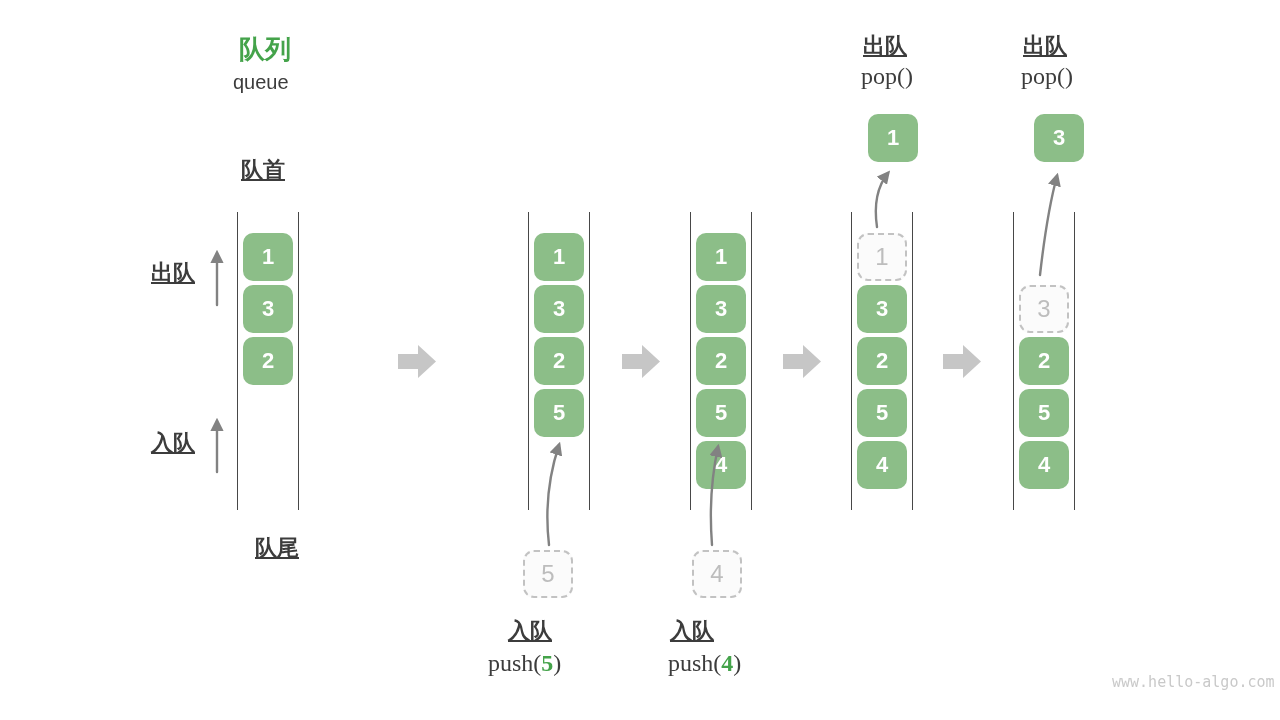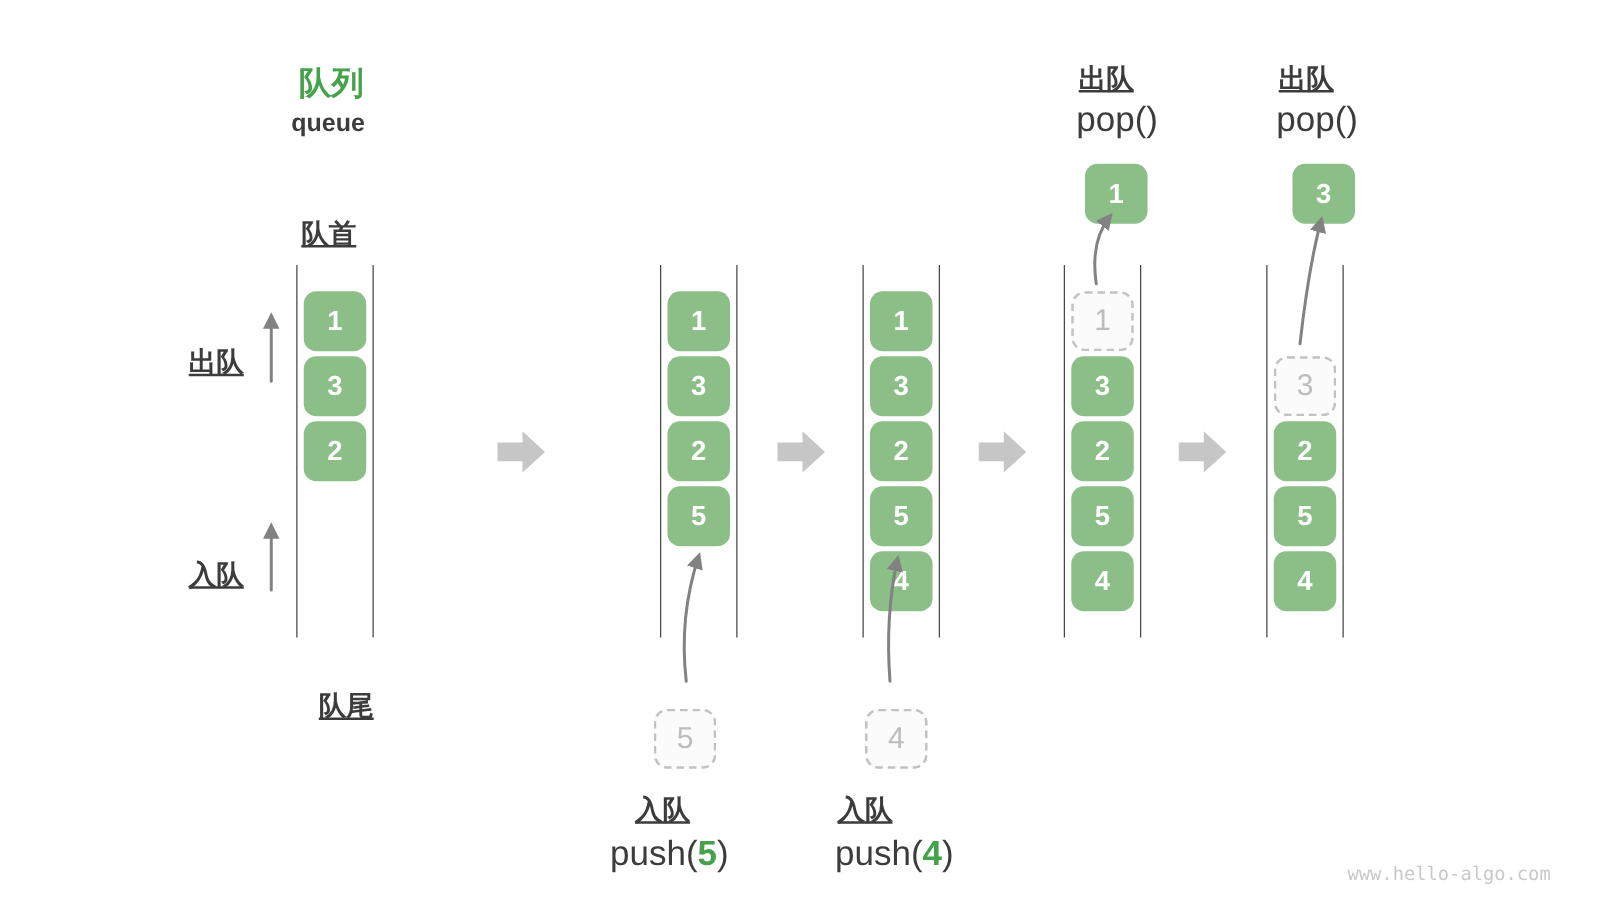--- a/index.html
+++ b/index.html
@@ -7,7 +7,7 @@
     width:1280px;height:720px;position:relative;background:#ffffff;
     font-family:"Liberation Sans","DejaVu Sans",sans-serif;overflow:hidden;
   }
-  .abs{position:absolute;margin-top:17px;}
+  .abs{position:absolute;}
   
   .title-zh{font-size:26px;font-weight:bold;color:#44A34A;}
   .title-en{font-size:20px;color:#3C3C3C;font-weight:bold;}

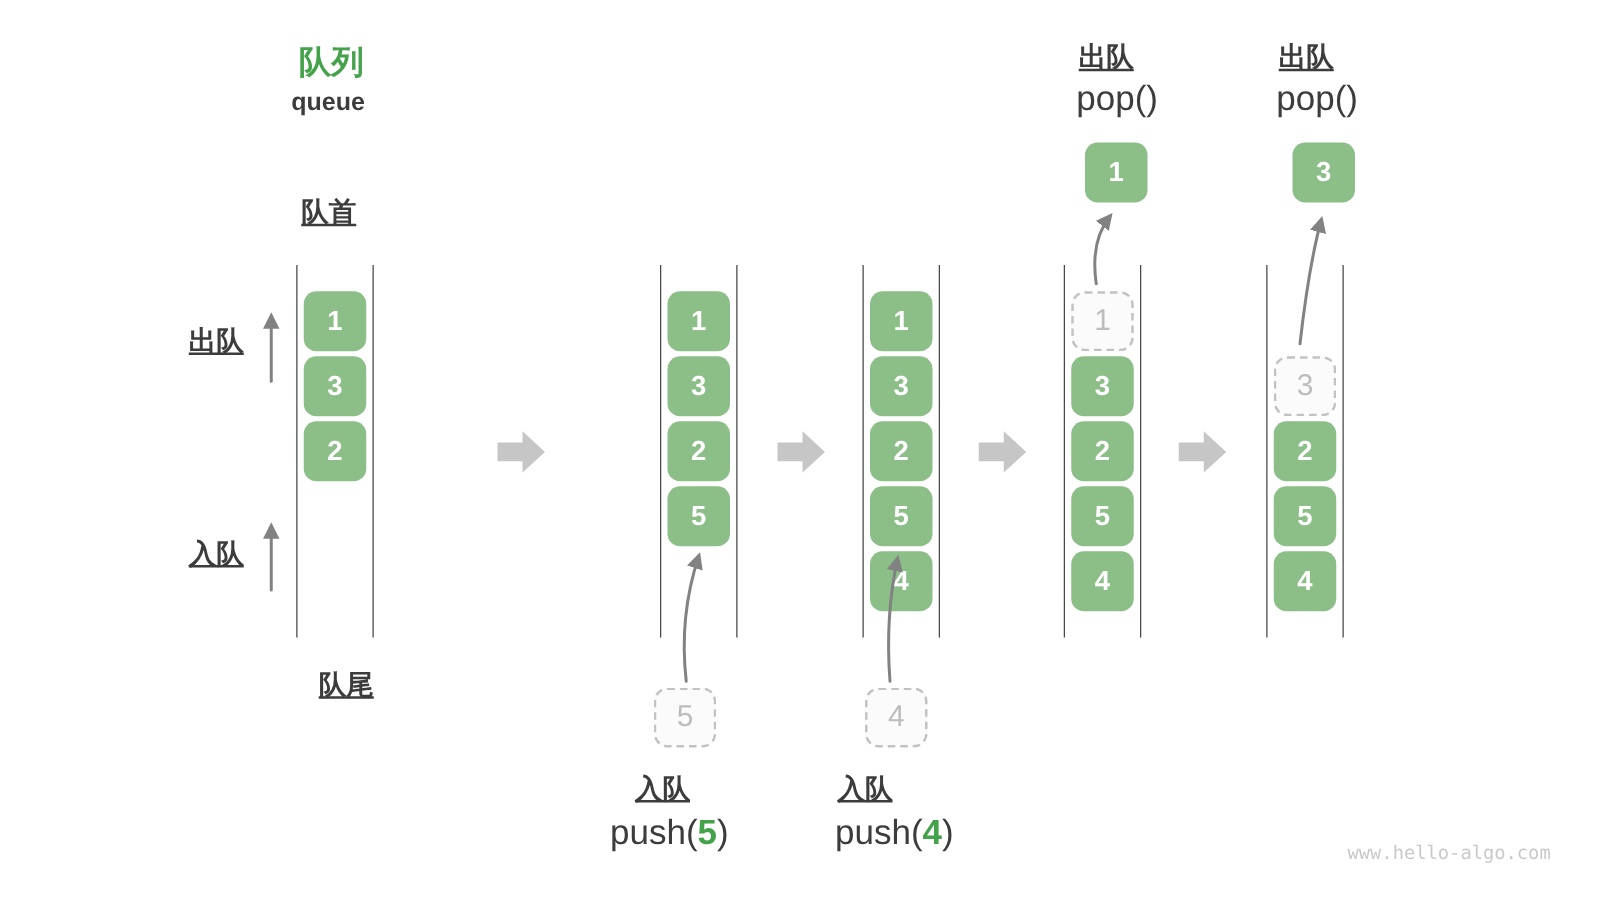--- a/index.html
+++ b/index.html
@@ -10,7 +10,7 @@
   .abs{position:absolute;}
   
   .title-zh{font-size:26px;font-weight:bold;color:#44A34A;}
-  .title-en{font-size:20px;color:#3C3C3C;font-weight:bold;}
+  .title-en{font-size:20px;color:#3C3C3C;}
   .zh-label{font-size:22px;font-weight:bold;color:#3C3C3C;text-decoration:underline;}
   .code{font-family:Liberation Sans, sans-serif;font-size:28px;color:#3C3C3C;}
   .code .arg{color:#44A34A;font-weight:bold;}

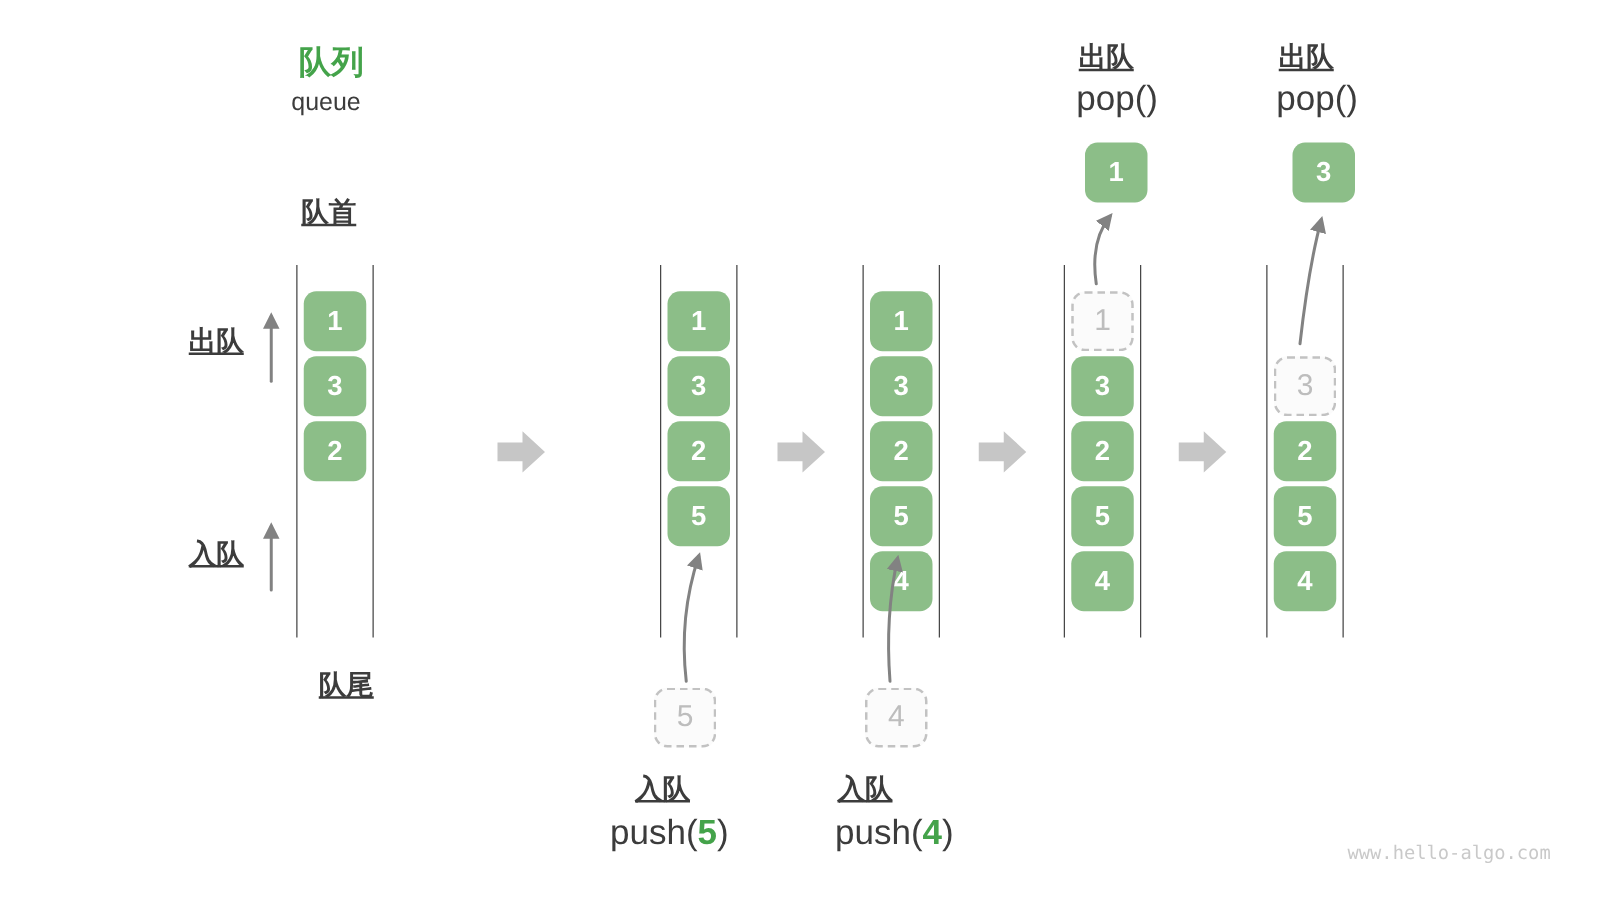--- a/index.html
+++ b/index.html
@@ -12,7 +12,7 @@
   .title-zh{font-size:26px;font-weight:bold;color:#44A34A;}
   .title-en{font-size:20px;color:#3C3C3C;}
   .zh-label{font-size:22px;font-weight:bold;color:#3C3C3C;text-decoration:underline;}
-  .code{font-family:Liberation Sans, sans-serif;font-size:28px;color:#3C3C3C;}
+  .code{font-family:Liberation Serif, serif;font-size:24px;color:#3C3C3C;}
   .code .arg{color:#44A34A;font-weight:bold;}
   .watermark{font-family:"DejaVu Sans Mono","Liberation Mono",monospace;font-size:15px;color:#C9C9C9;}
   

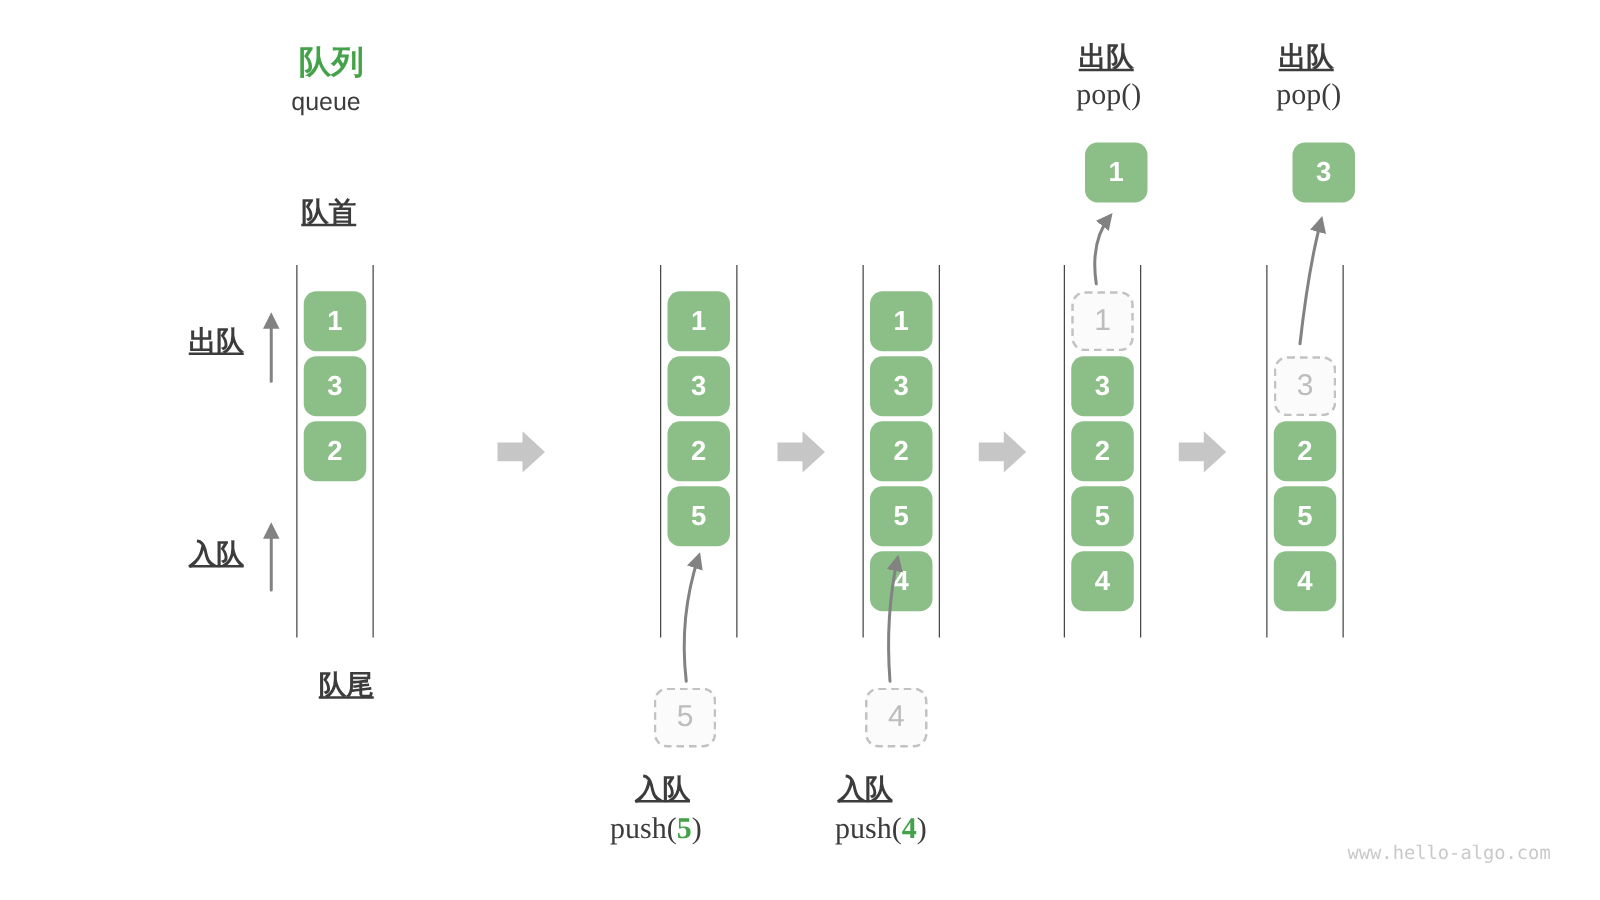--- a/index.html
+++ b/index.html
@@ -97,7 +97,7 @@
 <div class="abs zh-label" style="left:1023px;top:31px;">出队</div>
 <div class="abs code" style="left:1021px;top:63px;">pop()</div>
 
-<div class="abs watermark" style="left:1078px;top:673px;text-align:right;">www.hello-algo.com</div>
+<div class="abs watermark" style="left:1112px;top:673px;text-align:right;">www.hello-algo.com</div>
 
 <svg class="overlay" width="1280" height="720" viewBox="0 0 1280 720">
   <defs>

